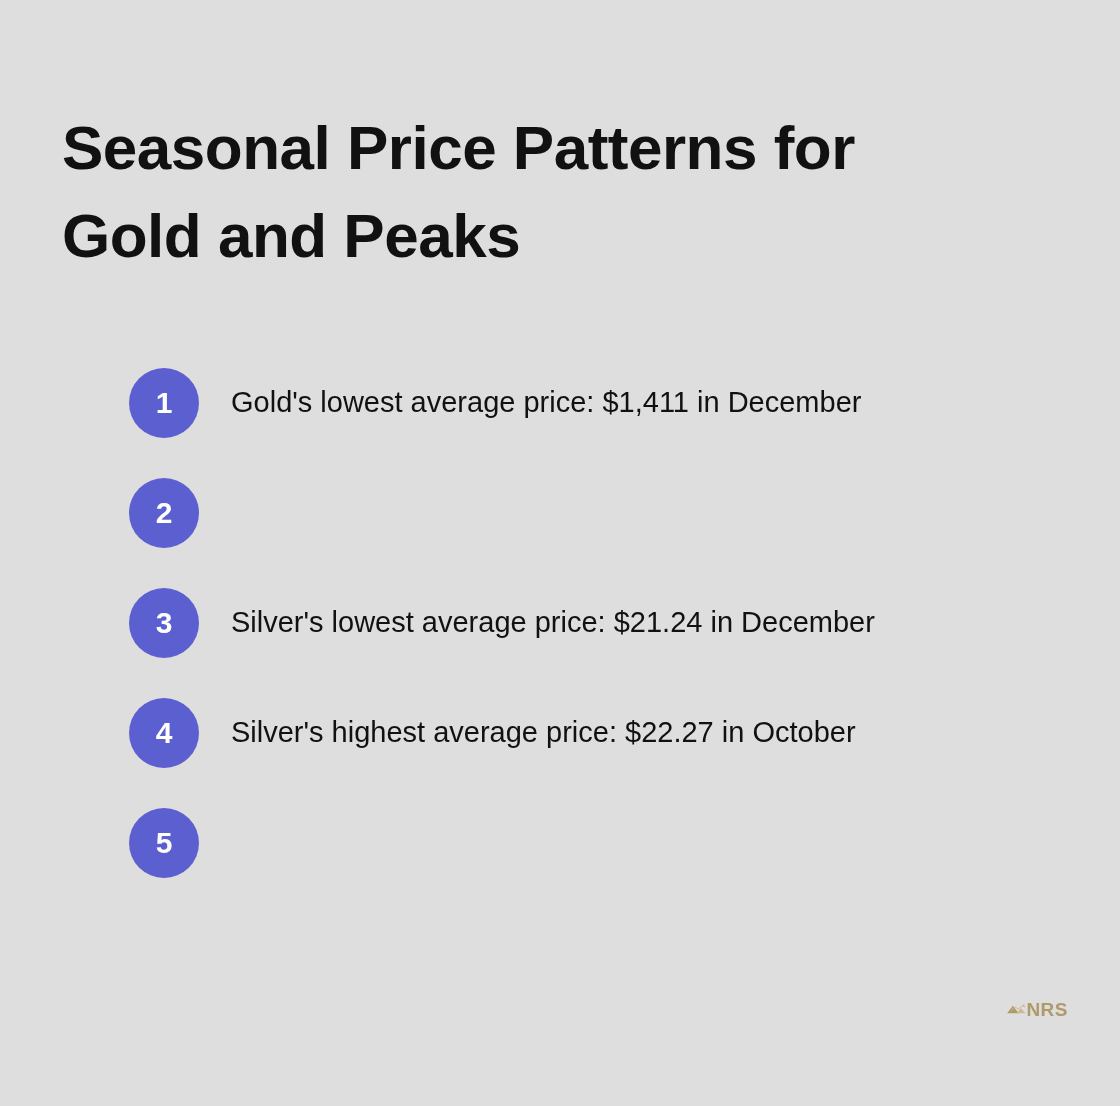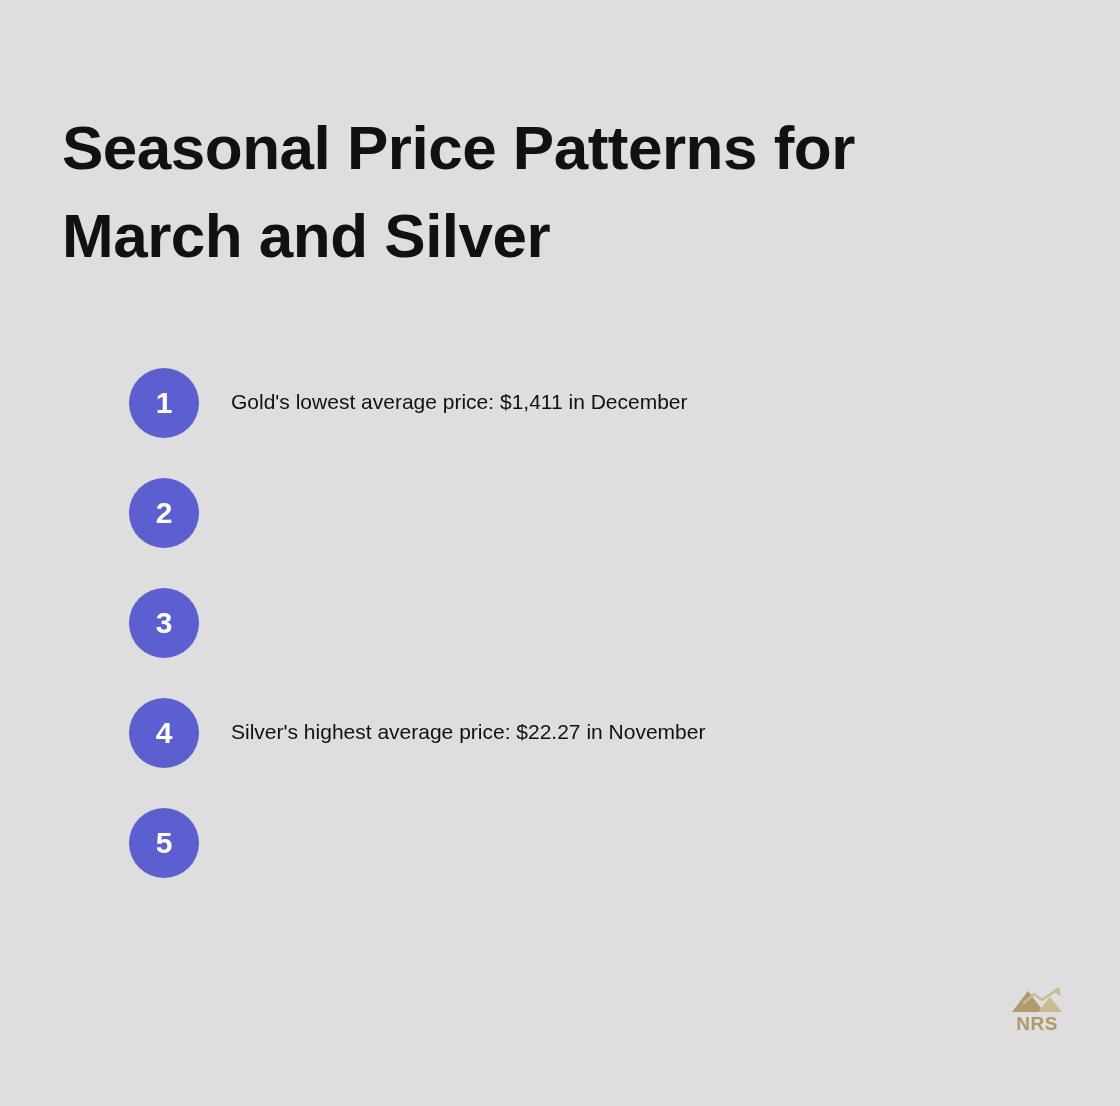--- a/index.html
+++ b/index.html
@@ -130,7 +130,7 @@
 
   <div class="title-block">
     <span class="title-line">Seasonal Price Patterns for</span>
-    <span class="title-line">March and Silver</span>
+    <span class="title-line">Gold and Peaks</span>
   </div>
 
   <div class="list-block">

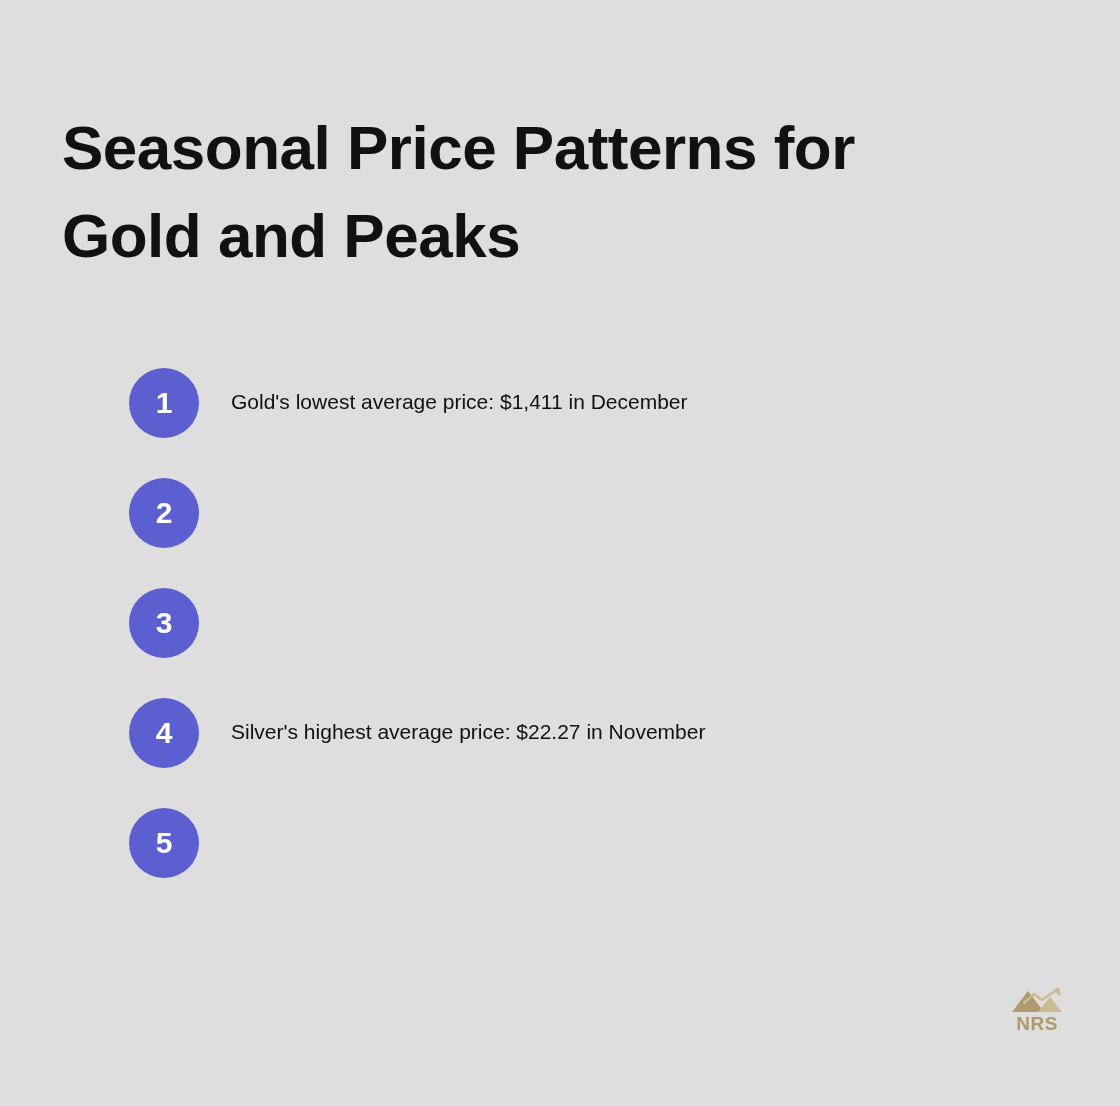--- a/index.html
+++ b/index.html
@@ -84,7 +84,7 @@
   .item-text {
     font-family:"Liberation Sans", sans-serif;
     font-weight:400;
-    font-size:21px;
+    font-size:29px;
     line-height:48px;
     color:#111111;
     padding-top:10px;

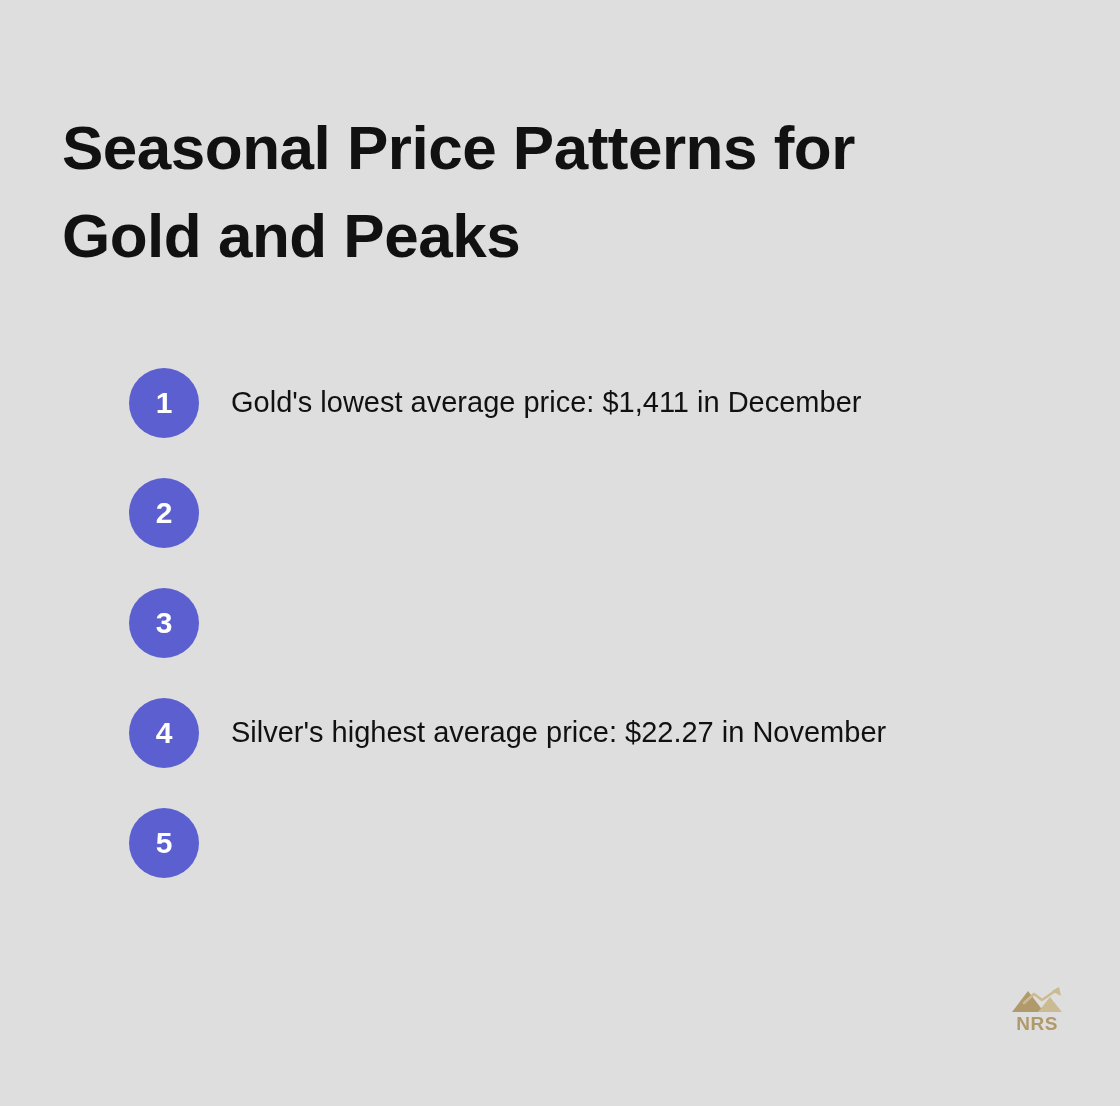--- a/index.html
+++ b/index.html
@@ -152,6 +152,7 @@
       <div class="badge">
         <span class="badge-number">3</span>
       </div>
+      <div class="item-text">Silver's lowest average price: $21.24 in December</div>
     </div>
 
     <div class="list-item">

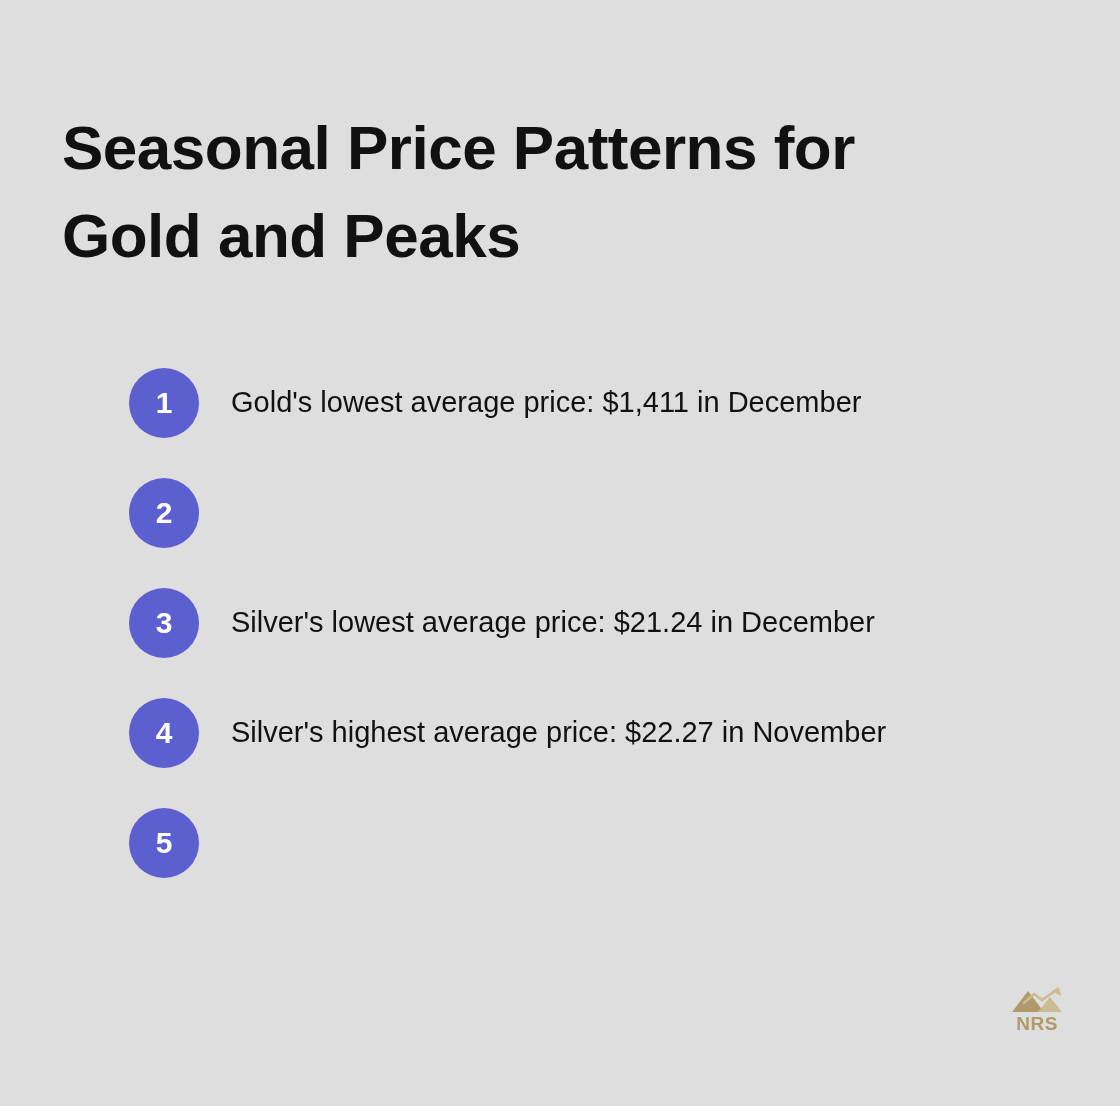--- a/index.html
+++ b/index.html
@@ -159,7 +159,7 @@
       <div class="badge">
         <span class="badge-number">4</span>
       </div>
-      <div class="item-text">Silver's highest average price: $22.27 in November</div>
+      <div class="item-text">Silver's highest average price: $22.27 in October</div>
     </div>
 
     <div class="list-item">

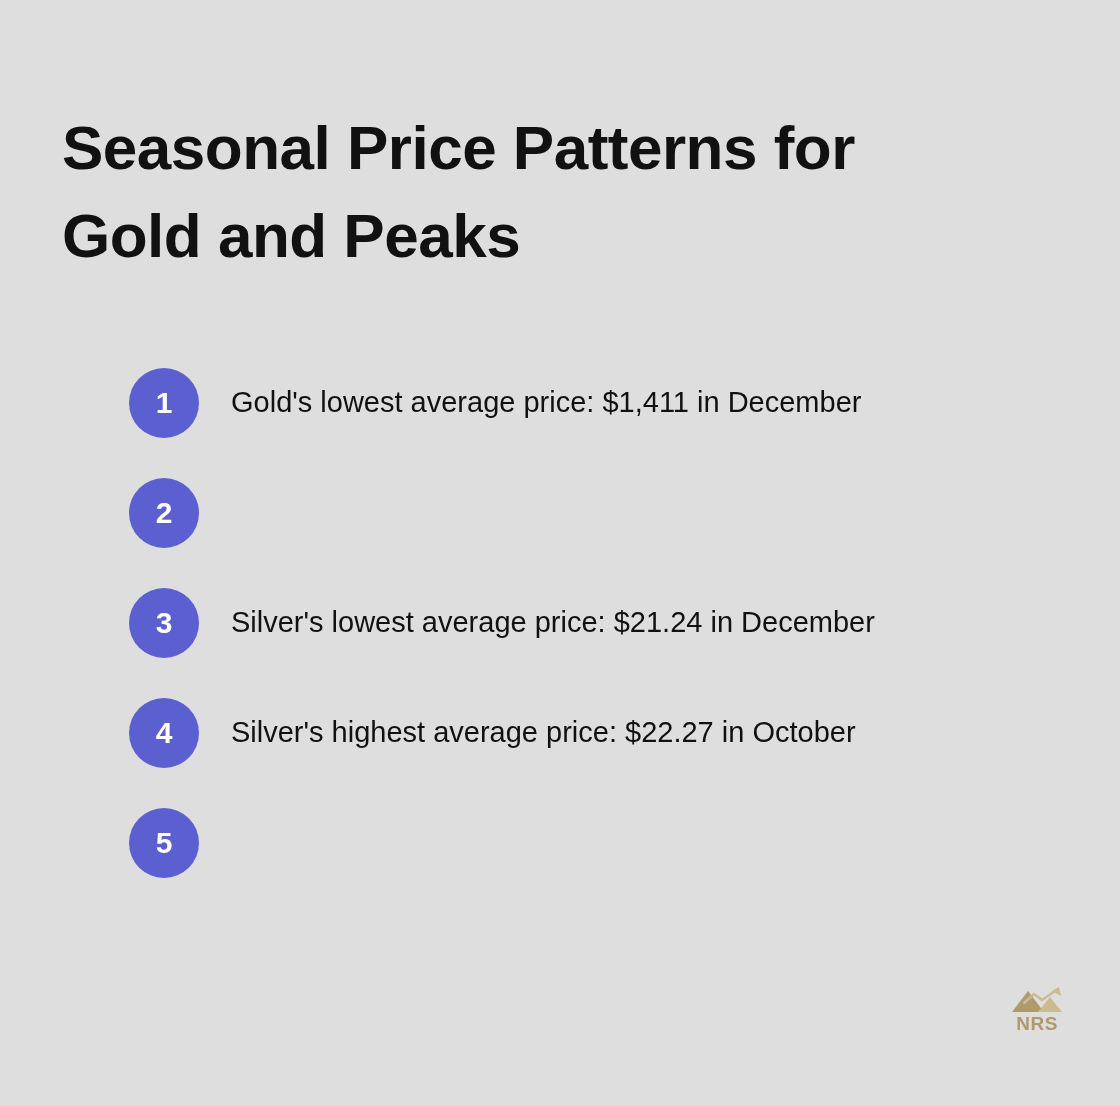--- a/index.html
+++ b/index.html
@@ -102,7 +102,7 @@
     width:62px;
     height:50px;
     display:flex;
-    flex-direction:column;
+    flex-direction:row;
     align-items:center;
     justify-content:flex-end;
   }

